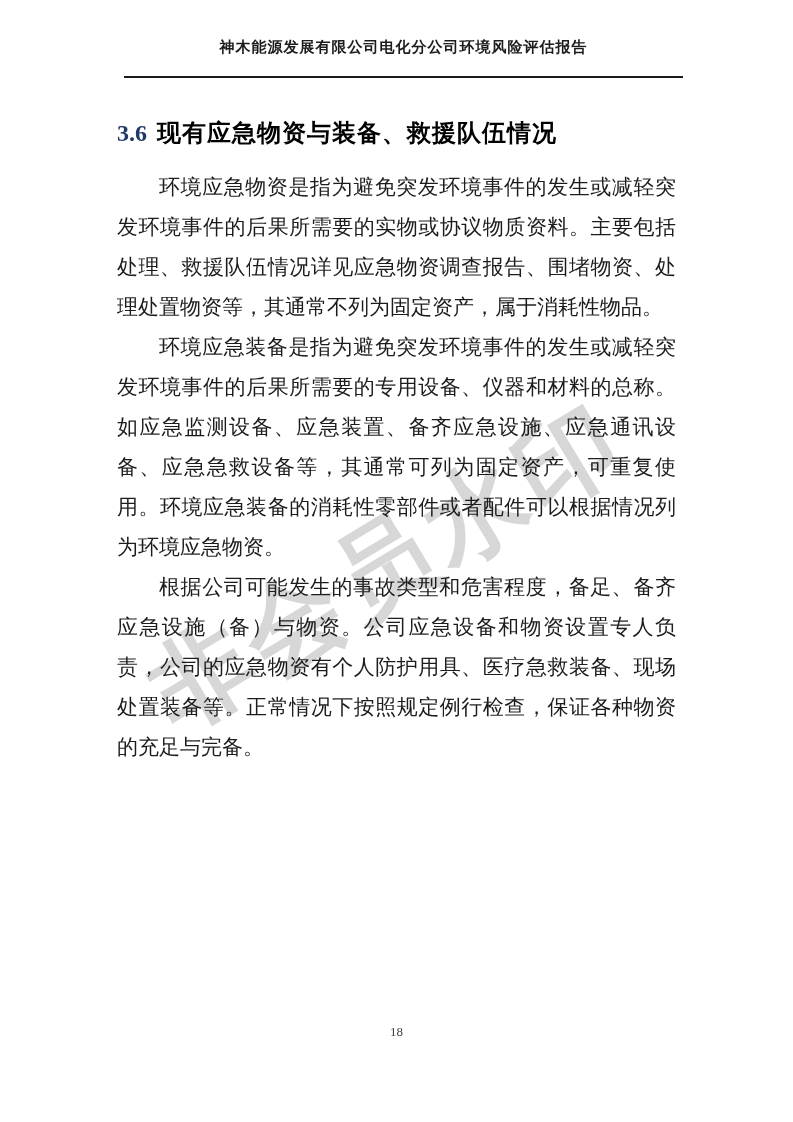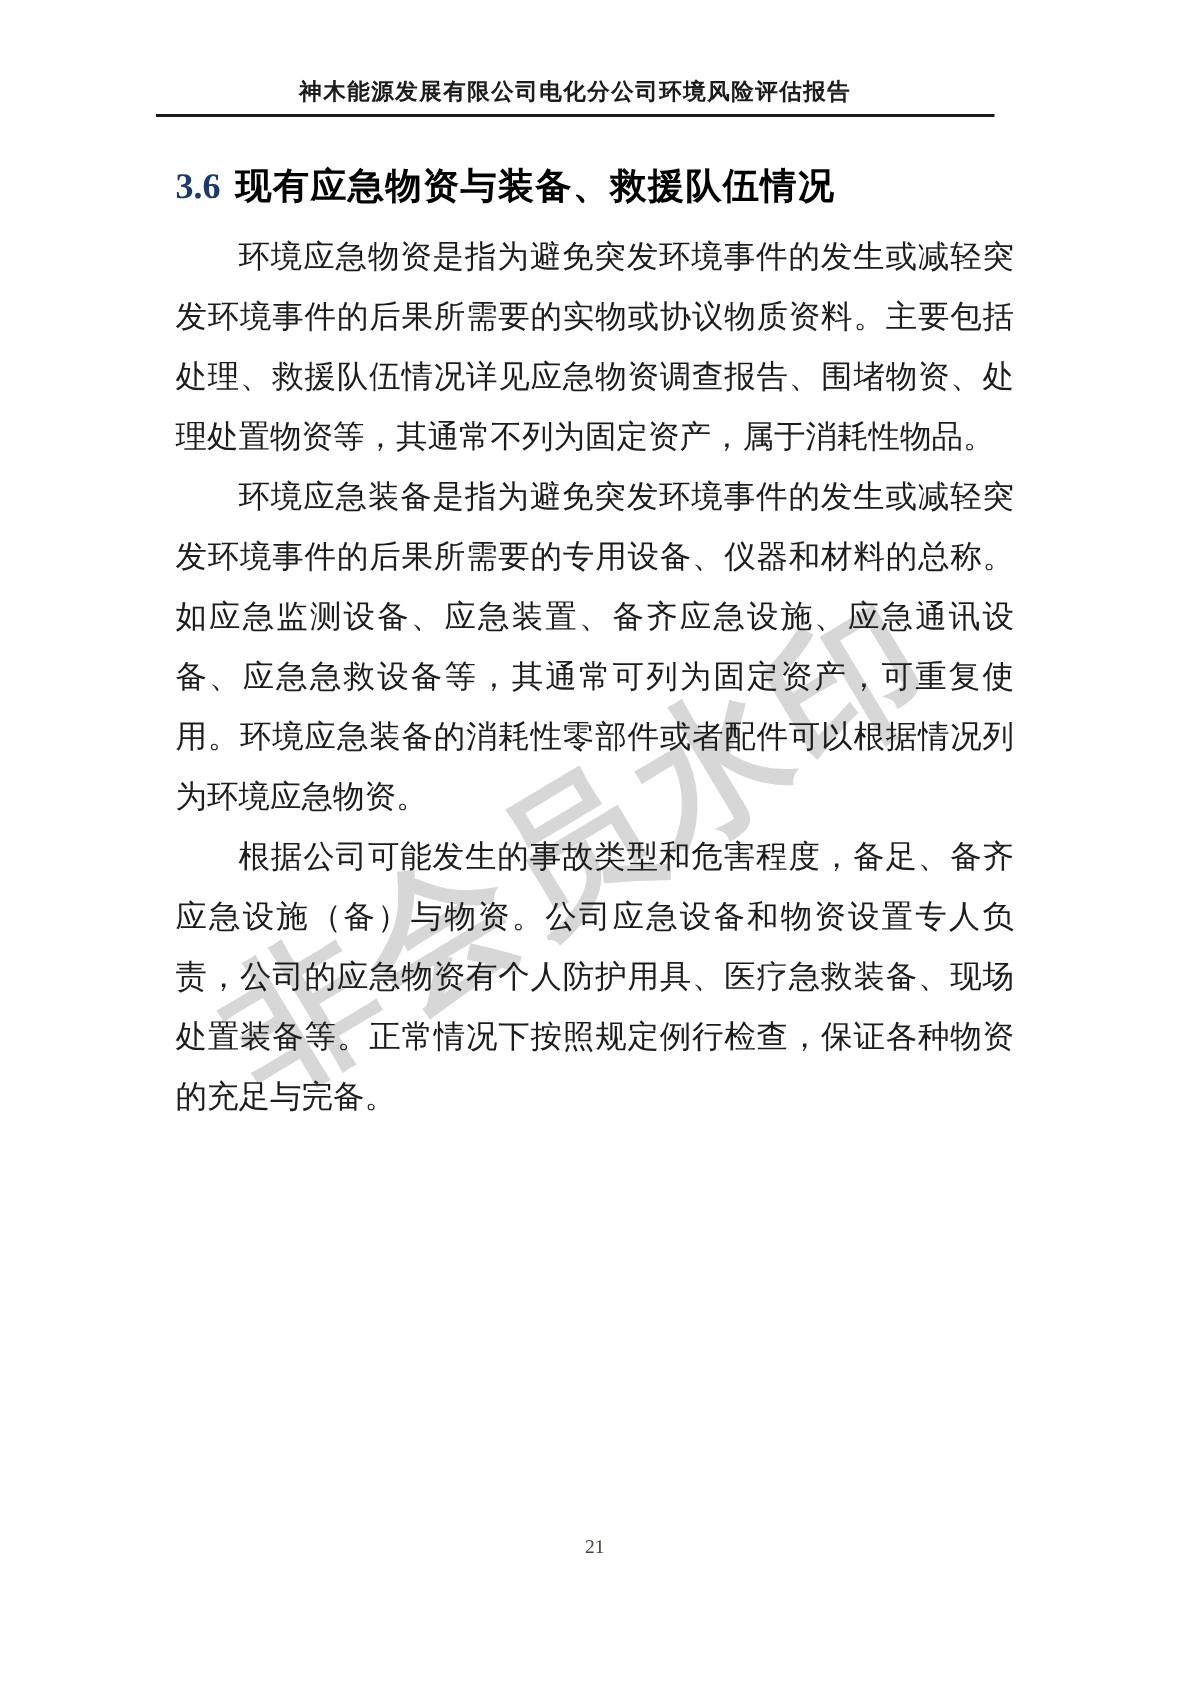--- a/index.html
+++ b/index.html
@@ -37,14 +37,14 @@
   }
   .page-header{
     position:absolute;
-    left:104px;top:0;
+    left:124px;top:0;
     width:559px;height:78px;
     box-sizing:border-box;
     border-bottom:2px solid var(--rule);
     display:flex;
     align-items:flex-end;
     justify-content:center;
-    padding-bottom:5px;
+    padding-bottom:19px;
     z-index:1;
   }
   .page-header-text{

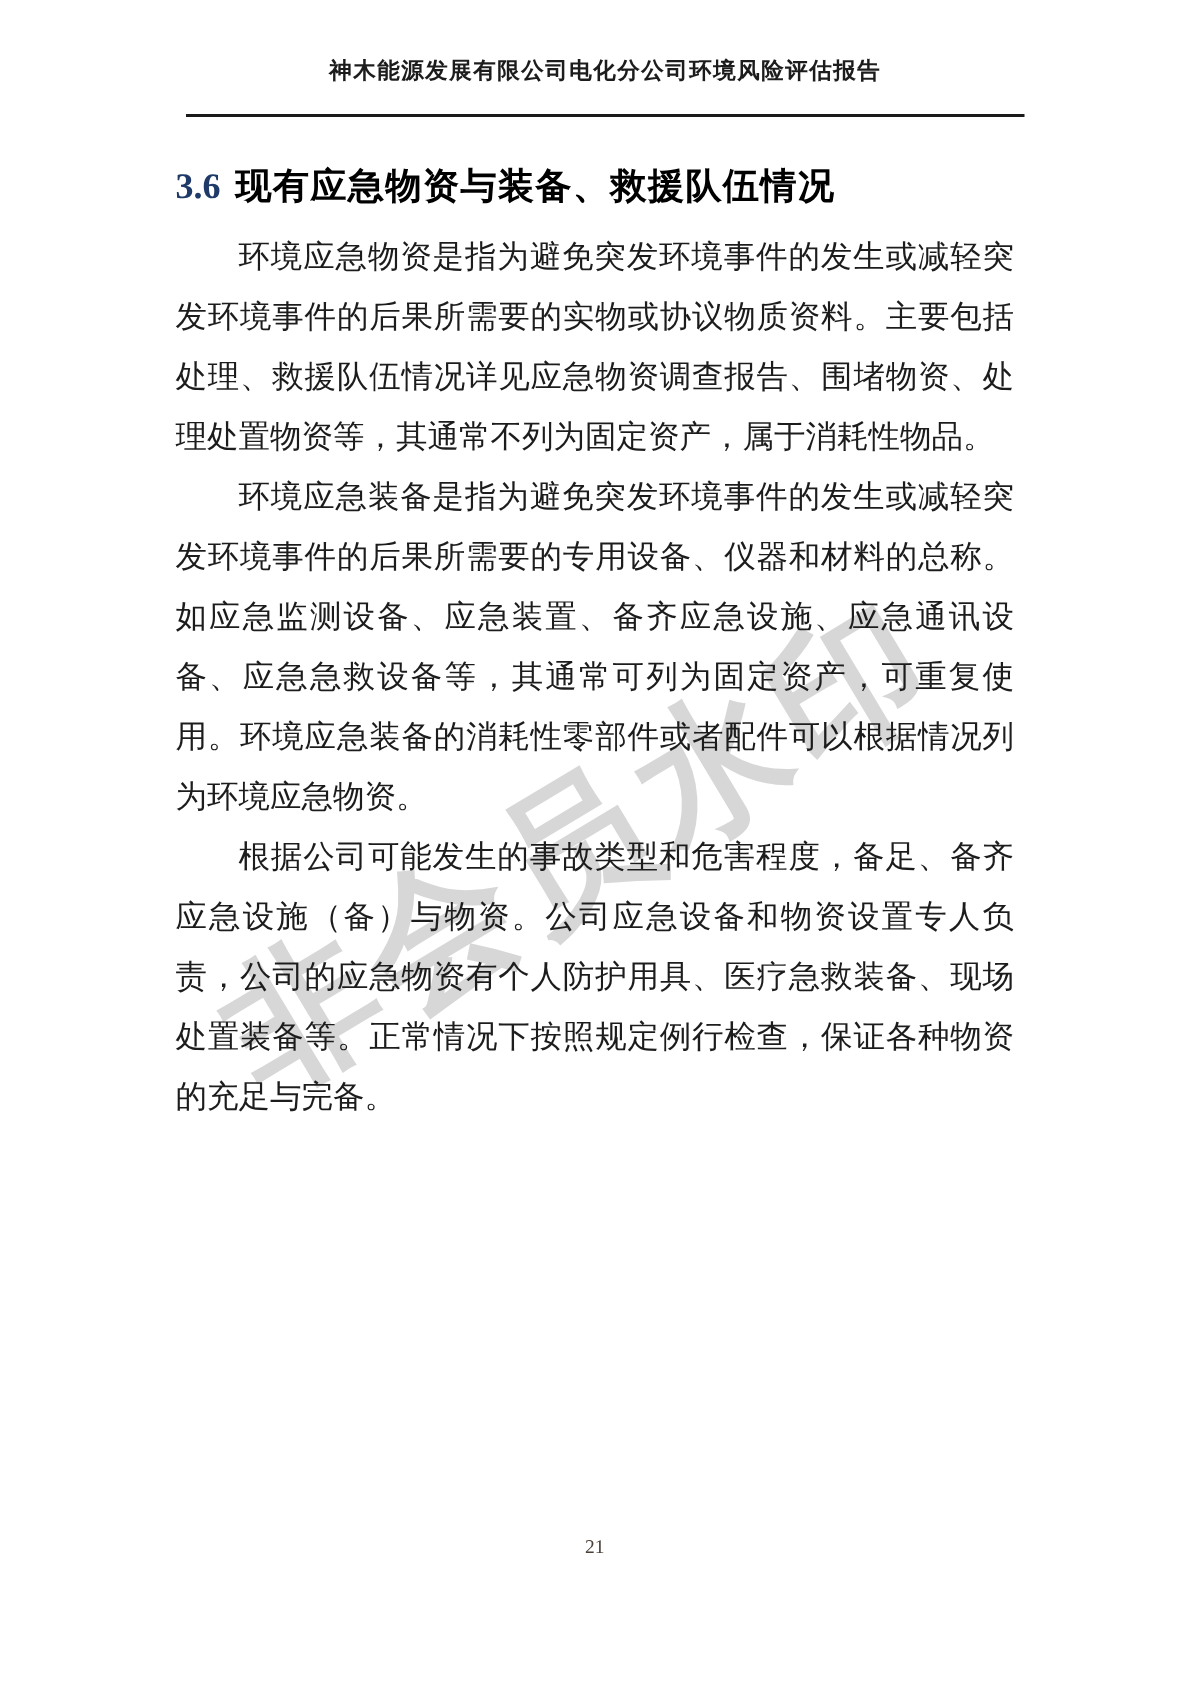--- a/index.html
+++ b/index.html
@@ -62,7 +62,7 @@
   .section-heading{
     margin:0 0 9px 0;
     font-size:24px;
-    line-height:33px;
+    line-height:49px;
     font-weight:bold;
     white-space:nowrap;
   }

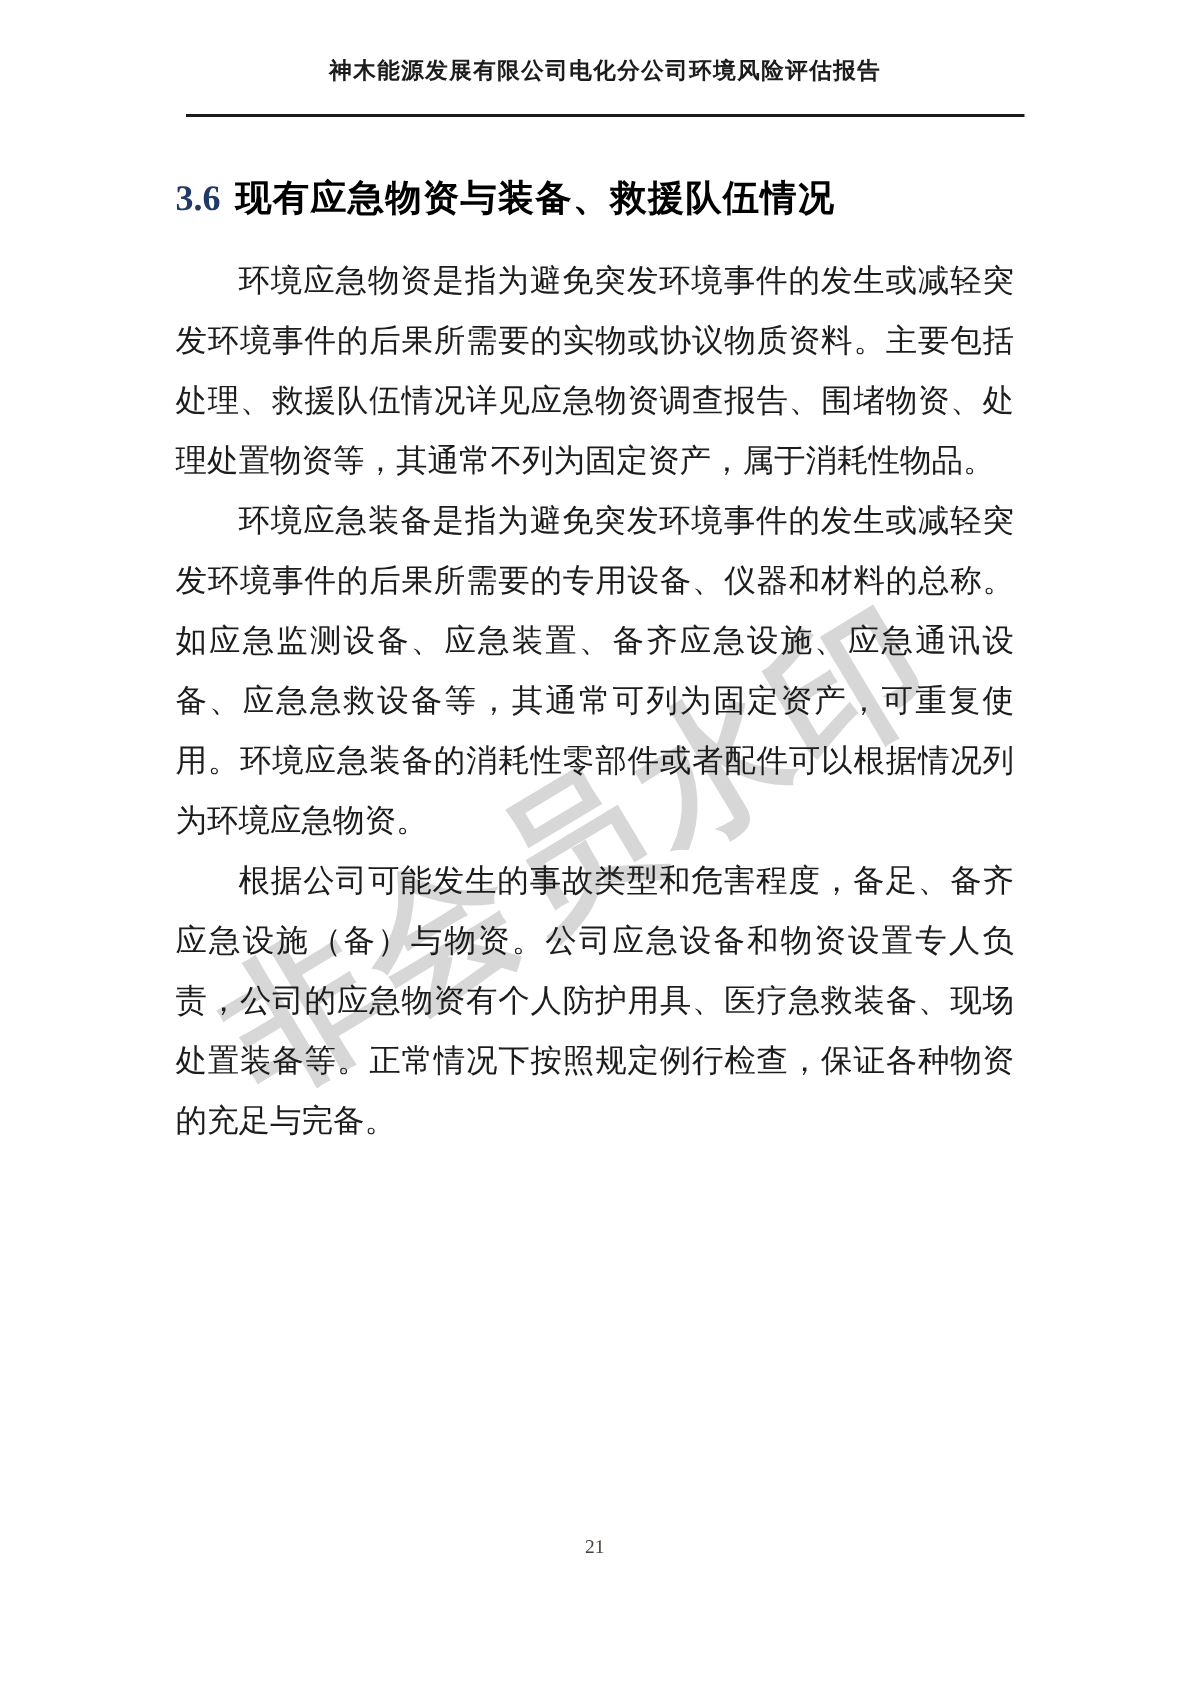--- a/index.html
+++ b/index.html
@@ -120,7 +120,7 @@
   </main>
 
   <footer class="page-footer">
-    <span class="page-number">21</span>
+    <span class="page-number">18</span>
   </footer>
 
 </div>

